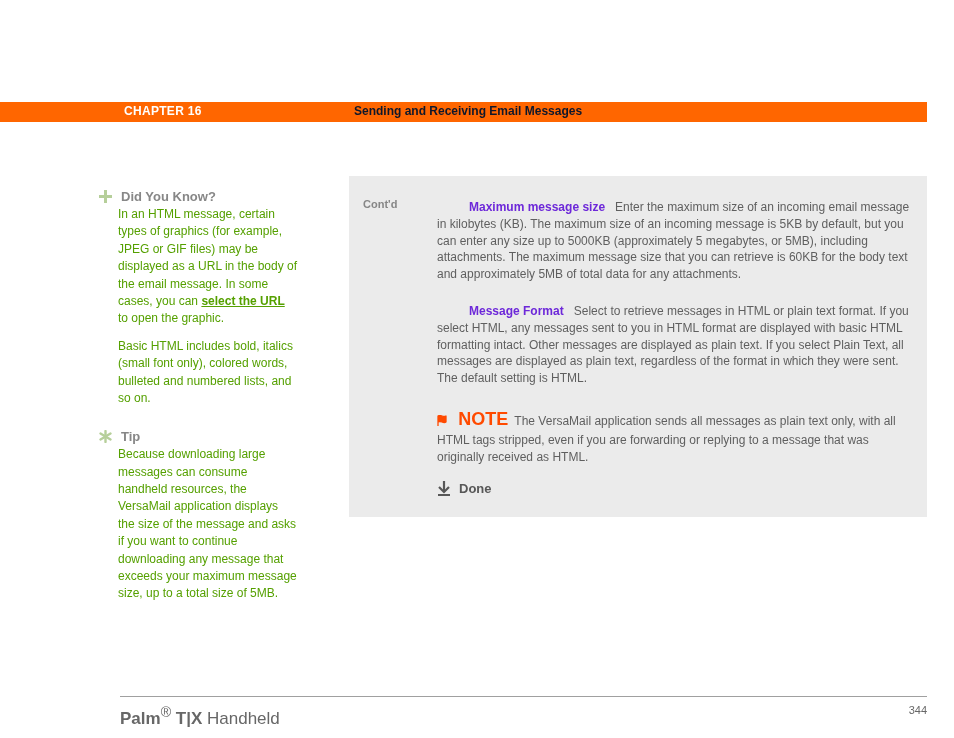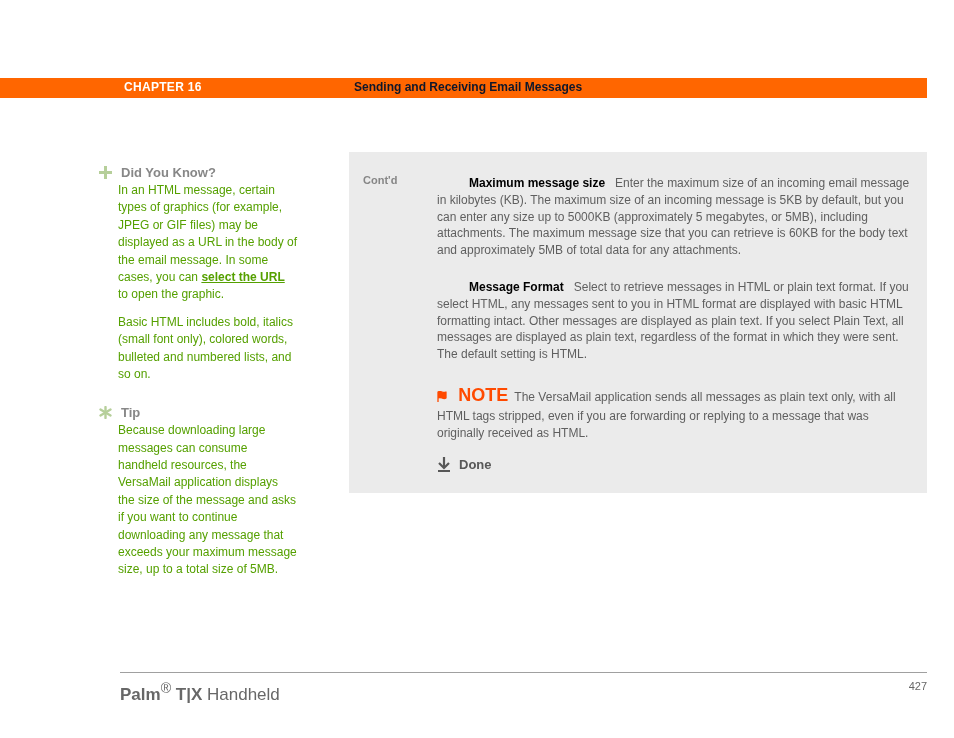--- a/index.html
+++ b/index.html
@@ -4,7 +4,7 @@
 <style>
   * { box-sizing: border-box; margin: 0; padding: 0; }
   html, body { width: 954px; height: 738px; background: #fff; font-family: Arial, Helvetica, sans-serif; }
-  .page { position: relative; width: 954px; height: 634px; }
+  .page { position: relative; width: 954px; height: 634px; margin-top: 24px; }
 
   
   .header-bar {

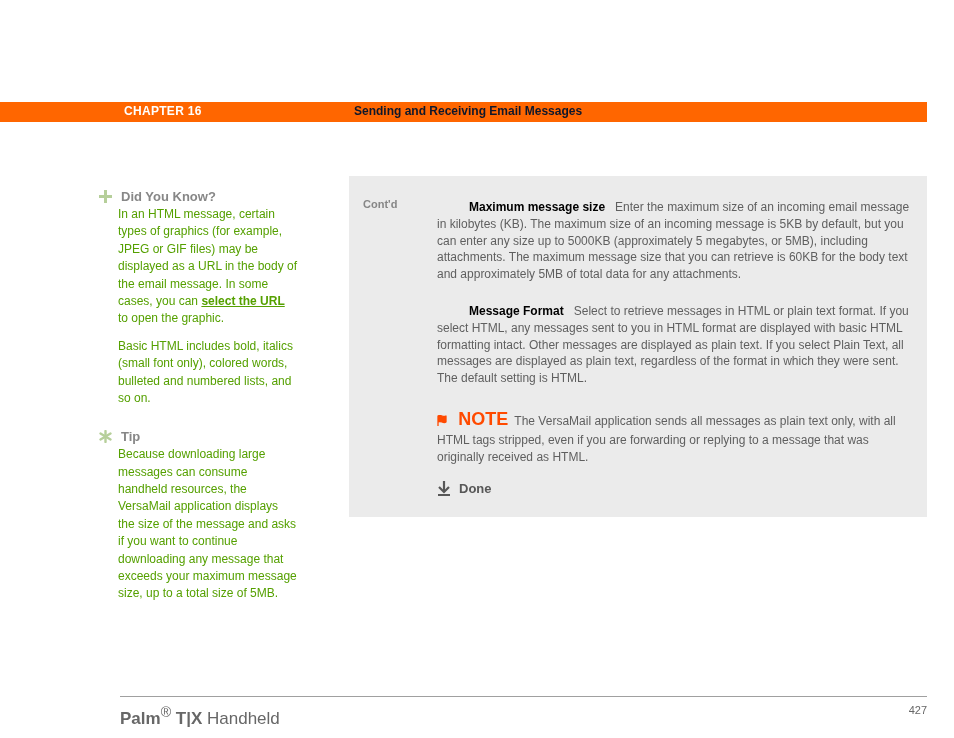--- a/index.html
+++ b/index.html
@@ -94,7 +94,7 @@
     line-height: 1.4;
   }
   .entry { margin: 10px 0 20px 0; }
-  .entry .label { font-weight: bold; color: #000000; padding-left: 32px; }
+  .entry .label { font-weight: bold; color: #6d28d9; padding-left: 32px; }
   .note-row { margin: 4px 0 12px 0; }
   .note-flag {
     display: inline-block;

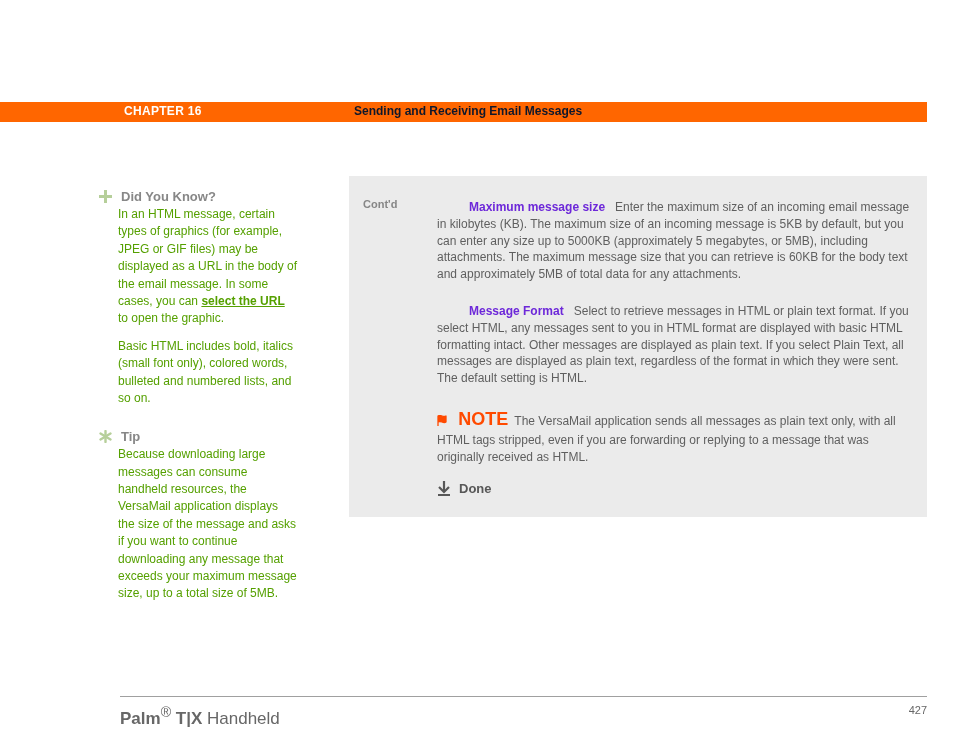--- a/index.html
+++ b/index.html
@@ -235,7 +235,7 @@
   <div class="footer-left">
     <b>Palm</b><sup>®</sup><b> T|X</b><span> Handheld</span>
   </div>
-  <div class="footer-right">427</div>
+  <div class="footer-right">344</div>
 
 </div>
 

